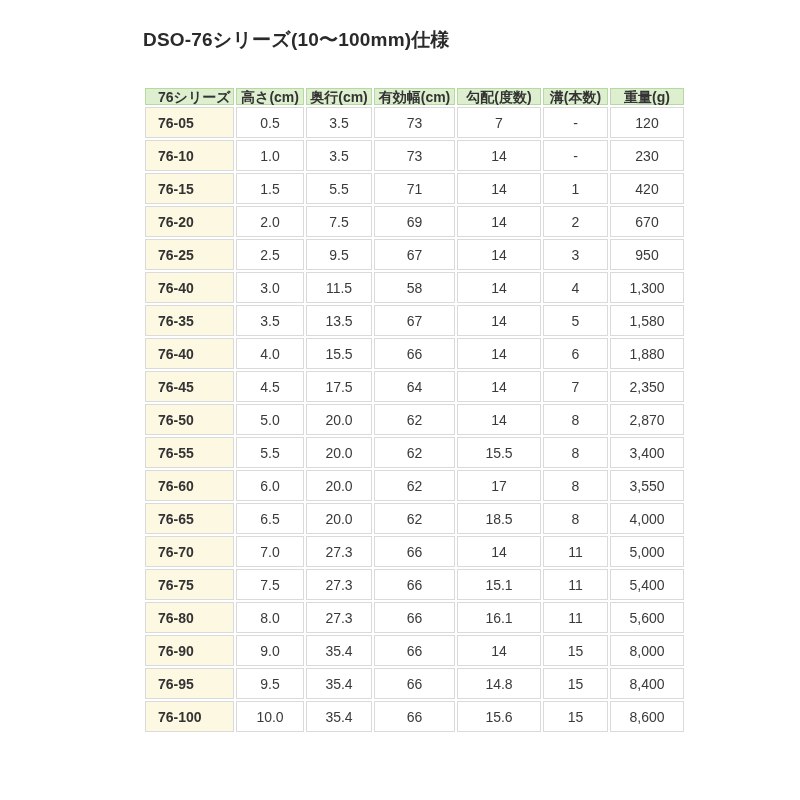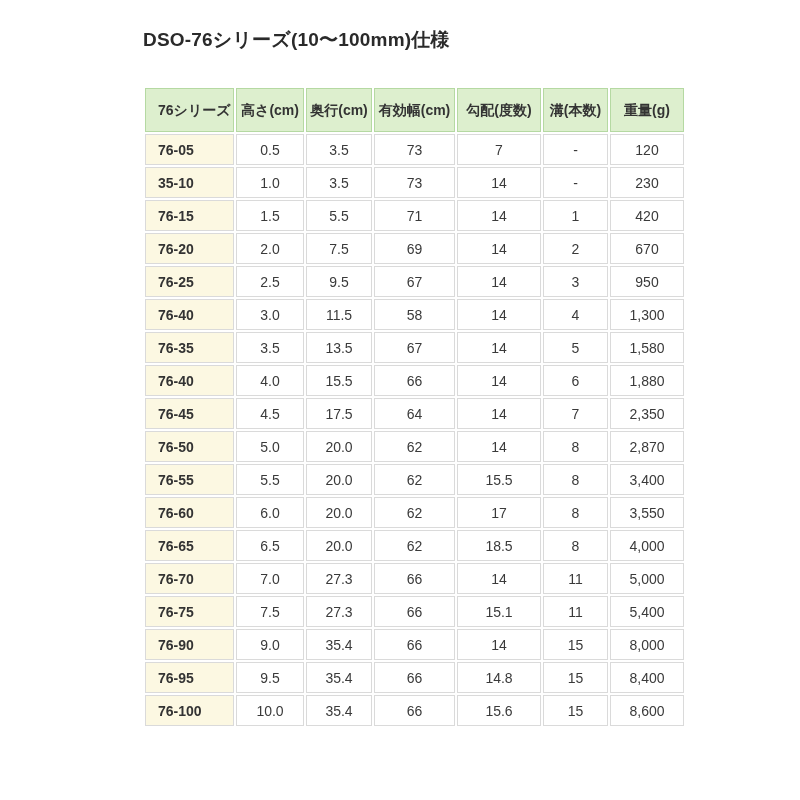--- a/index.html
+++ b/index.html
@@ -44,7 +44,7 @@
     line-height: 1;
   }
   .spec-table thead th {
-    height: 44px;
+    height: 17px;
     background: var(--header-bg);
     border: 1px solid var(--header-border);
     font-weight: bold;

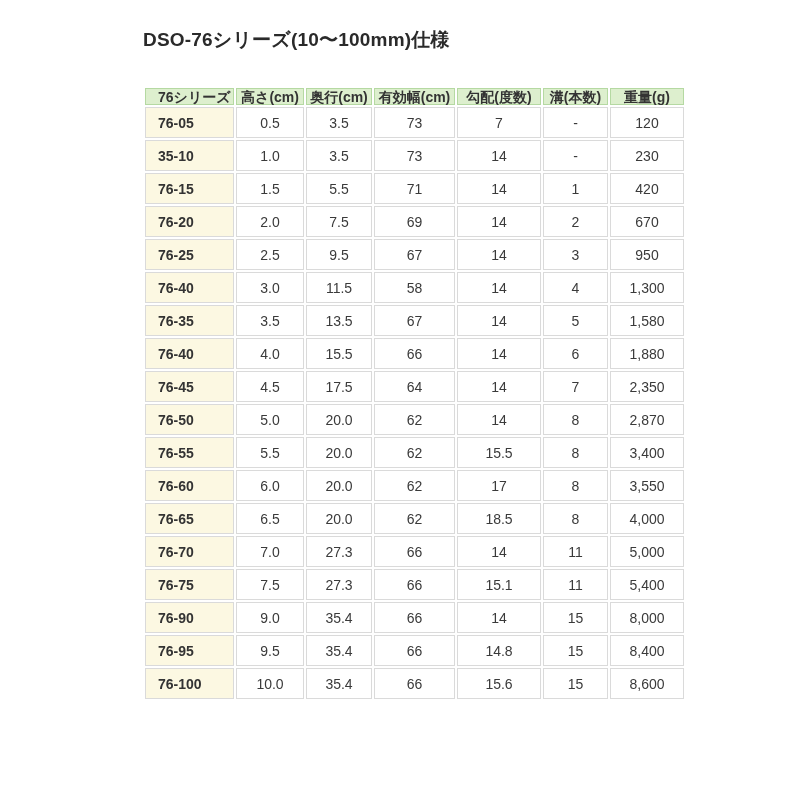--- a/index.html
+++ b/index.html
@@ -112,7 +112,7 @@
   </tr>
 
   <tr>
-    <th class="row-label">35-10</th>
+    <th class="row-label">76-10</th>
     <td>1.0</td>
     <td>3.5</td>
     <td>73</td>

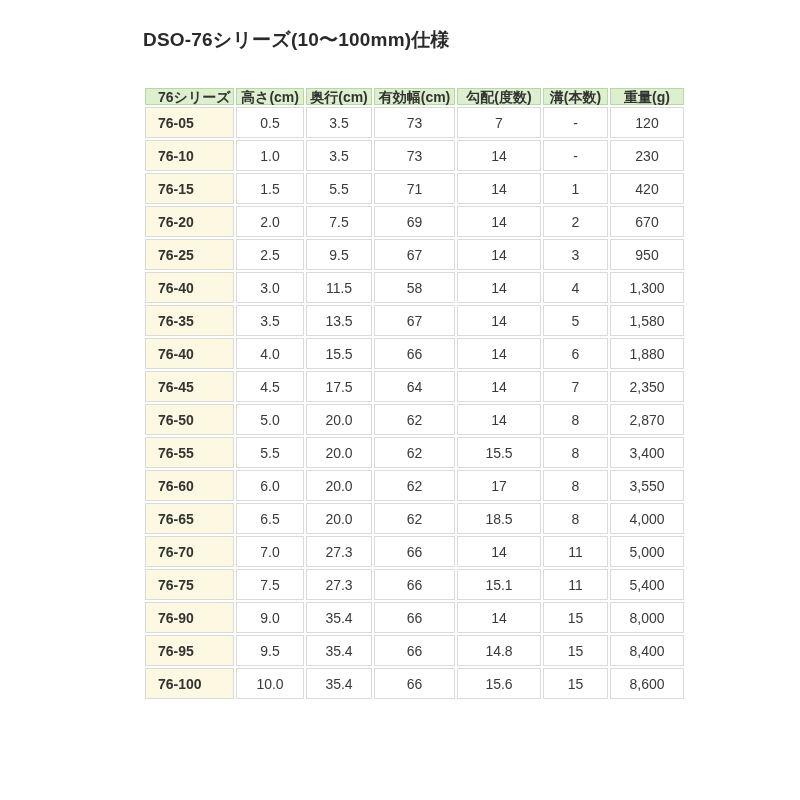--- a/index.html
+++ b/index.html
@@ -251,6 +251,15 @@
     <td>5,400</td>
   </tr>
 
+  <tr>
+    <th class="row-label">76-80</th>
+    <td>8.0</td>
+    <td>27.3</td>
+    <td>66</td>
+    <td>16.1</td>
+    <td>11</td>
+    <td>5,600</td>
+  </tr>
 
 
   <tr>

